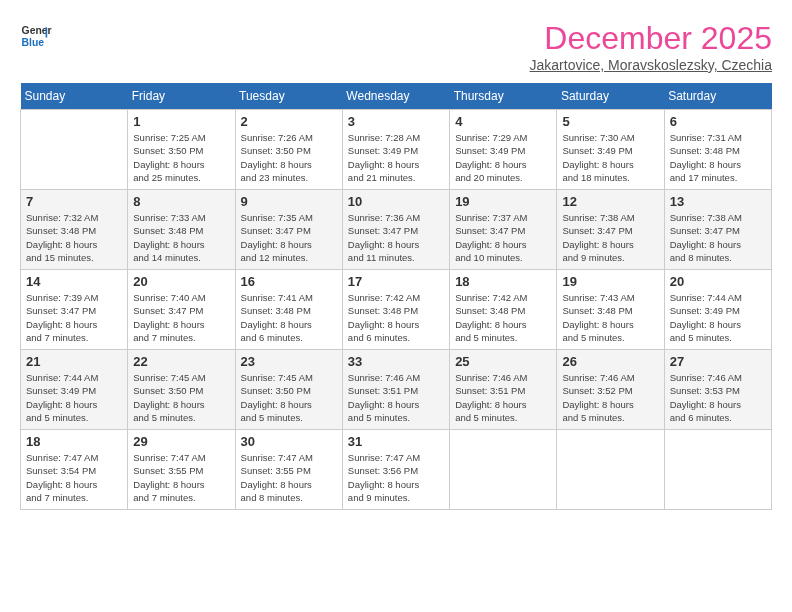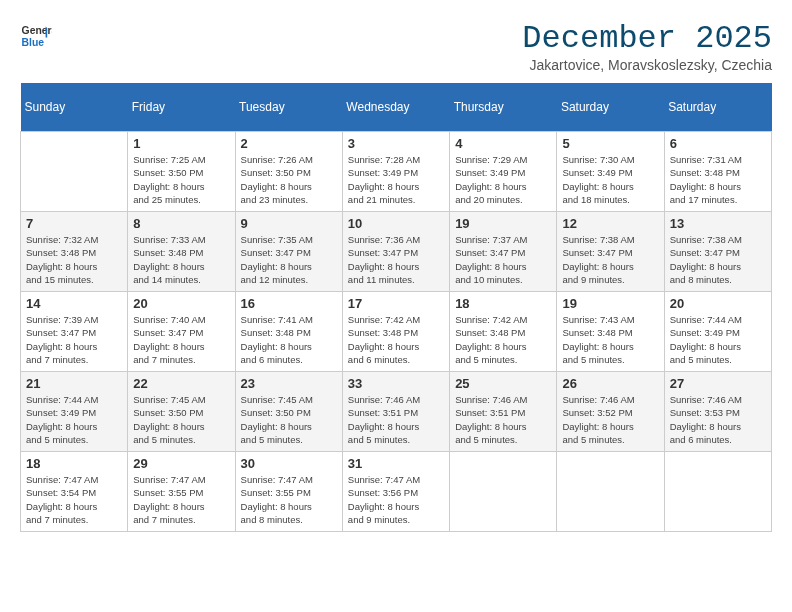--- a/index.html
+++ b/index.html
@@ -31,8 +31,7 @@
     .month-title {
       font-size: 32px;
       font-weight: 300;
-      color: #0c4a6e;
-      font-family: Liberation Mono, monospace;
+      color: #ec4899;
     }
     .subtitle {
       font-size: 14px;

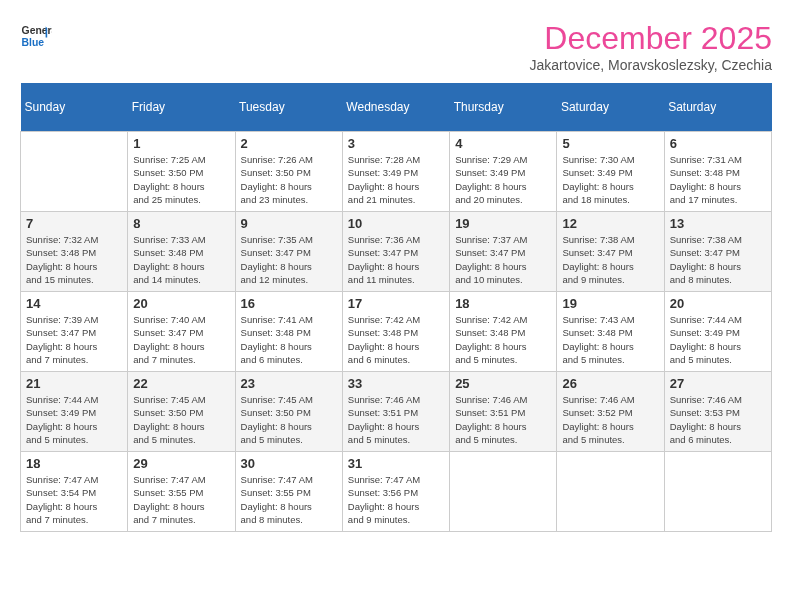--- a/index.html
+++ b/index.html
@@ -36,6 +36,7 @@
     .subtitle {
       font-size: 14px;
       color: #555;
+      text-decoration: underline;
     }
     table {
       width: 100%;

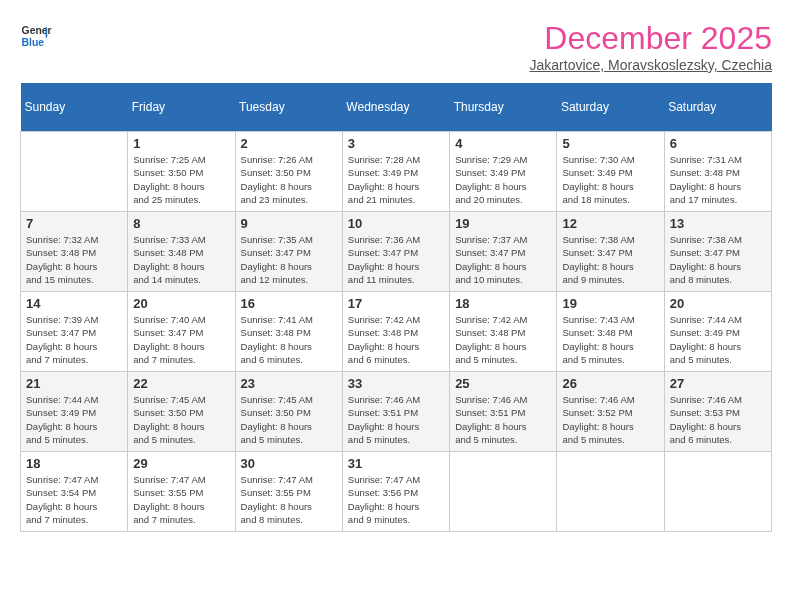--- a/index.html
+++ b/index.html
@@ -47,7 +47,7 @@
       background-color: #2a6db5;
       color: #fff;
       font-size: 12px;
-      padding: 17px 4px;
+      padding: 6px 4px;
       text-align: left;
       font-weight: normal;
     }

